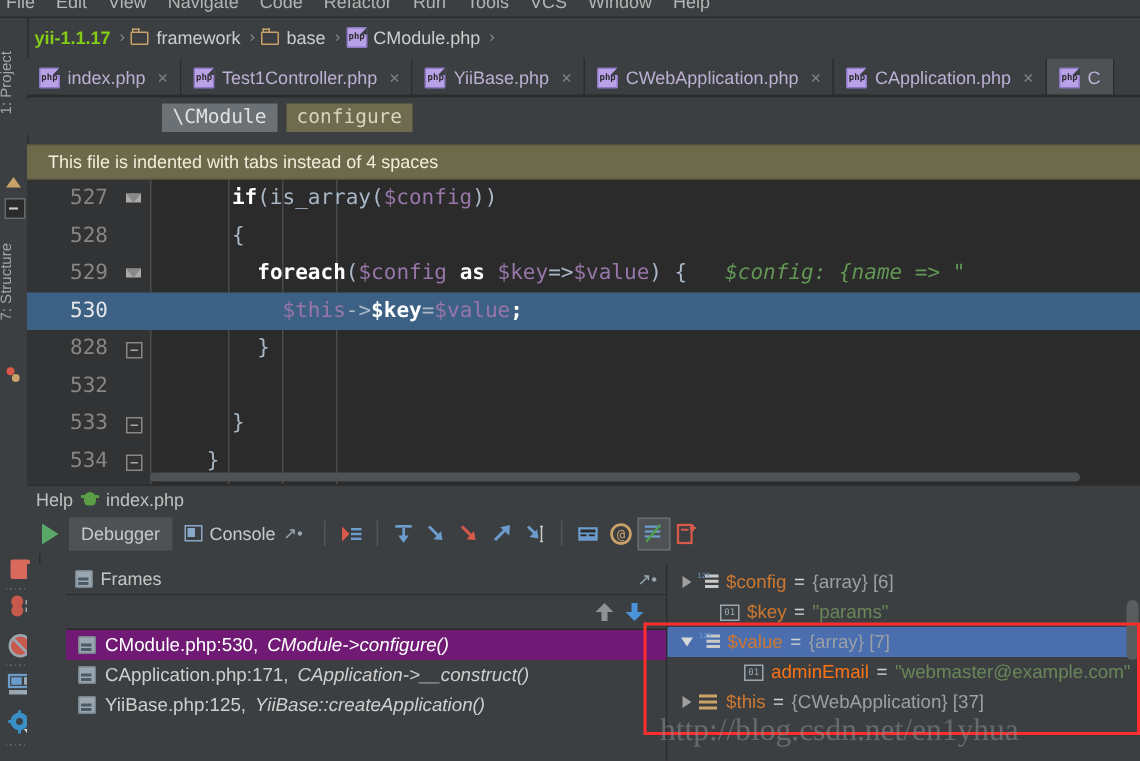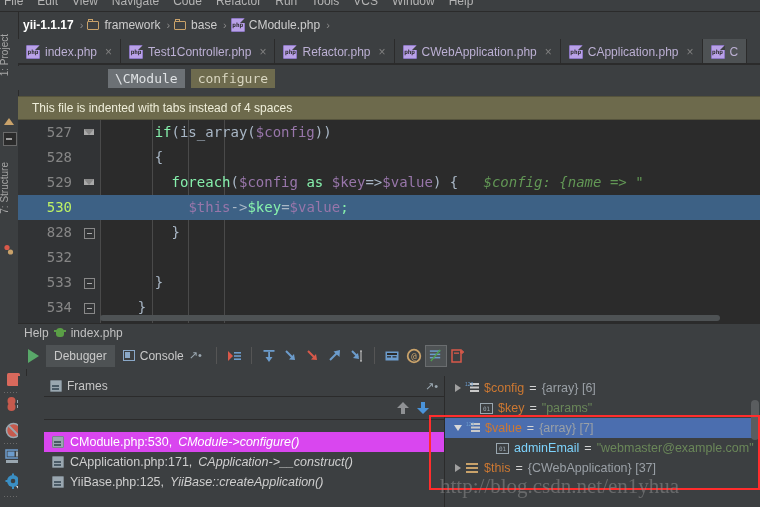--- a/index.html
+++ b/index.html
@@ -19,7 +19,7 @@
           display:flex;align-items:center;padding-left:6px;box-sizing:border-box;}
   .crumb{display:flex;align-items:center;gap:4px;margin-right:2px;}
   .crumb .lbl{font-size:12px;color:#cdcdcd;white-space:nowrap;}
-  .crumb.bold .lbl{font-weight:bold;color:#ffffff;}
+  .crumb.bold .lbl{font-weight:bold;color:#84cc16;}
   .sep{color:#8a8a8a;margin:0 4px;font-size:11px;}
   .folder-ico{width:13px;height:11px;position:relative;display:inline-block;}
   .folder-ico:before{content:"";position:absolute;left:0;top:1px;width:12px;height:9px;

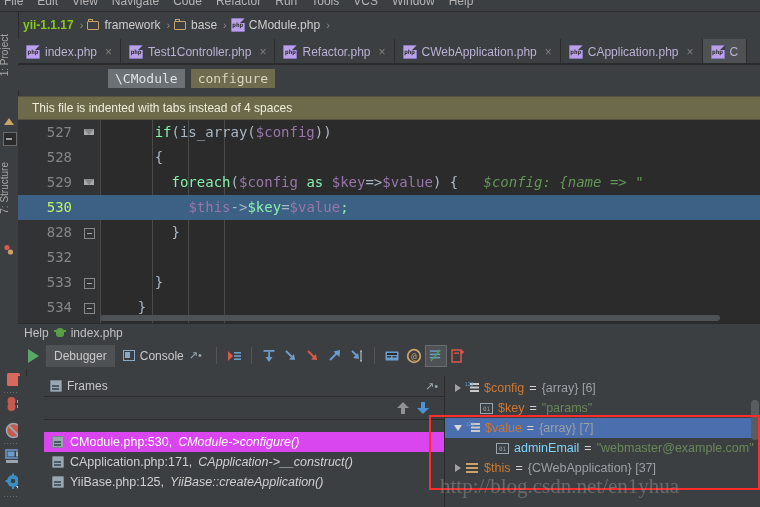--- a/index.html
+++ b/index.html
@@ -243,7 +243,7 @@
       </div>
       <div class="tab">
         <span class="php-ico"></span>
-        <span class="tname">Refactor.php</span>
+        <span class="tname">YiiBase.php</span>
         <span class="tclose">×</span>
       </div>
       <div class="tab">

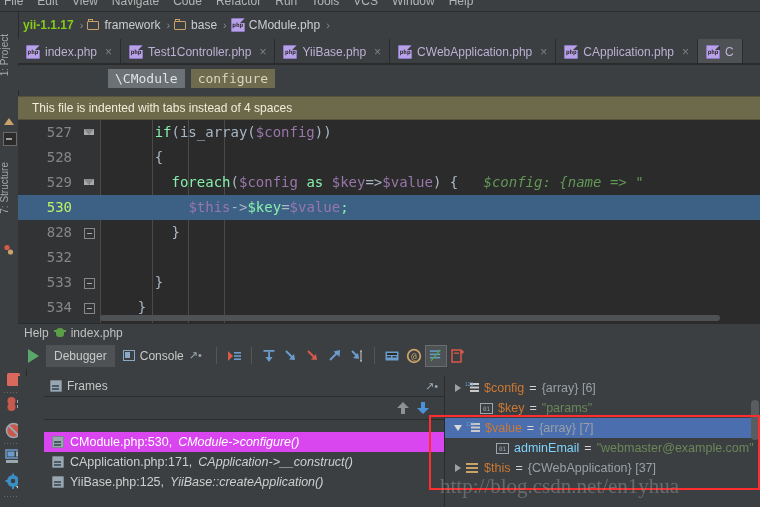--- a/index.html
+++ b/index.html
@@ -84,7 +84,7 @@
   .fold.tri:after{content:"";position:absolute;left:0;top:1px;width:0;height:0;
         border-left:5px solid transparent;border-right:5px solid transparent;border-top:6px solid #888;}
   .guide{position:absolute;top:0;width:1px;height:100%;background:#4a4a4a;}
-  .kw{color:#86efac;font-weight:normal;}
+  .kw{color:#ffffff;font-weight:bold;}
   .var{color:#9876aa;}
   .punc{color:#a9b7c6;}
   .hint{color:#629755;font-style:italic;}

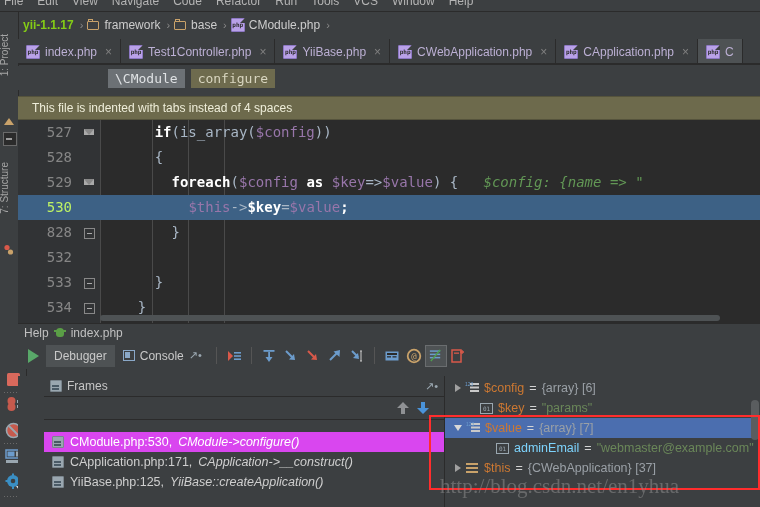--- a/index.html
+++ b/index.html
@@ -76,7 +76,7 @@
   .ln .num{position:absolute;left:0;width:54px;text-align:right;color:#868686;font-size:14px;}
   .ln .code{position:absolute;left:86px;color:#a9b7c6;}
   .ln.hl{background:#3d6185;}
-  .ln.hl .num{color:#bef264;}
+  .ln.hl .num{color:#e5e5e5;}
   .fold{position:absolute;left:66px;top:8px;width:11px;height:11px;border:1px solid #888;
         background:#313335;box-sizing:border-box;}
   .fold:after{content:"";position:absolute;left:2px;top:4px;width:5px;height:1px;background:#aaa;}

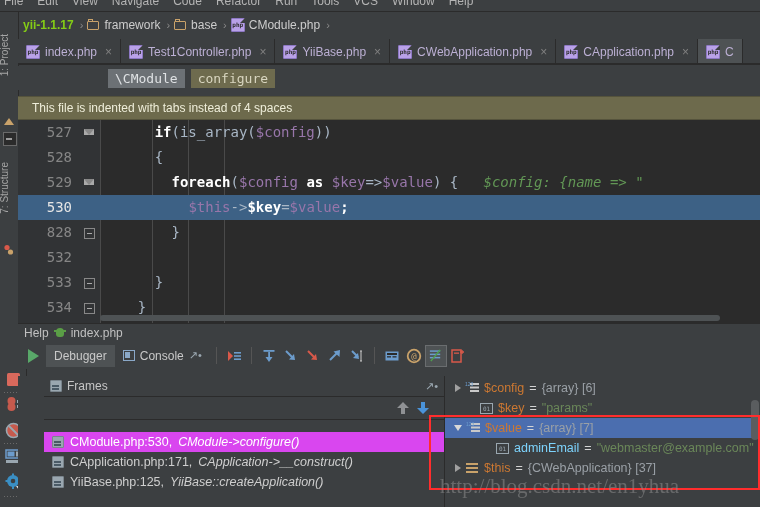--- a/index.html
+++ b/index.html
@@ -121,7 +121,7 @@
   .frames-toolbar{height:22px;background:#3c3f41;position:relative;border-bottom:1px solid #2b2b2b;}
   .frame-row{height:20px;display:flex;align-items:center;gap:6px;padding-left:8px;
              color:#cfcfcf;font-size:12.5px;white-space:nowrap;}
-  .frame-row.sel{background:#d946ef;color:#ffffff;margin-top:12px;}
+  .frame-row.sel{background:#701a75;color:#ffffff;}
   .frame-row i{font-style:italic;}
   .frm-ico{width:12px;height:12px;background:#9aa7b0;border:1px solid #7a858d;box-sizing:border-box;
            position:relative;border-radius:1px;}

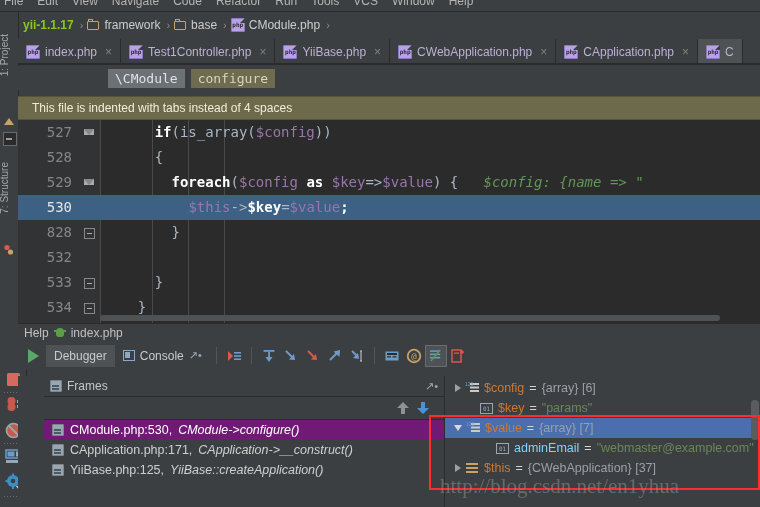--- a/index.html
+++ b/index.html
@@ -132,7 +132,7 @@
            color:#d4d4d4;font-size:12.5px;white-space:nowrap;}
   .var-row.sel{background:#4b6eaf;}
   .vname{color:#cc7832;}
-  .vname.plain{color:#7dd3fc;}
+  .vname.plain{color:#f97316;}
   .vstr{color:#6a8759;}
   .vobj{color:#9aa0a6;}
   .tri-r{width:0;height:0;border-left:6px solid #a0a0a0;border-top:4px solid transparent;

